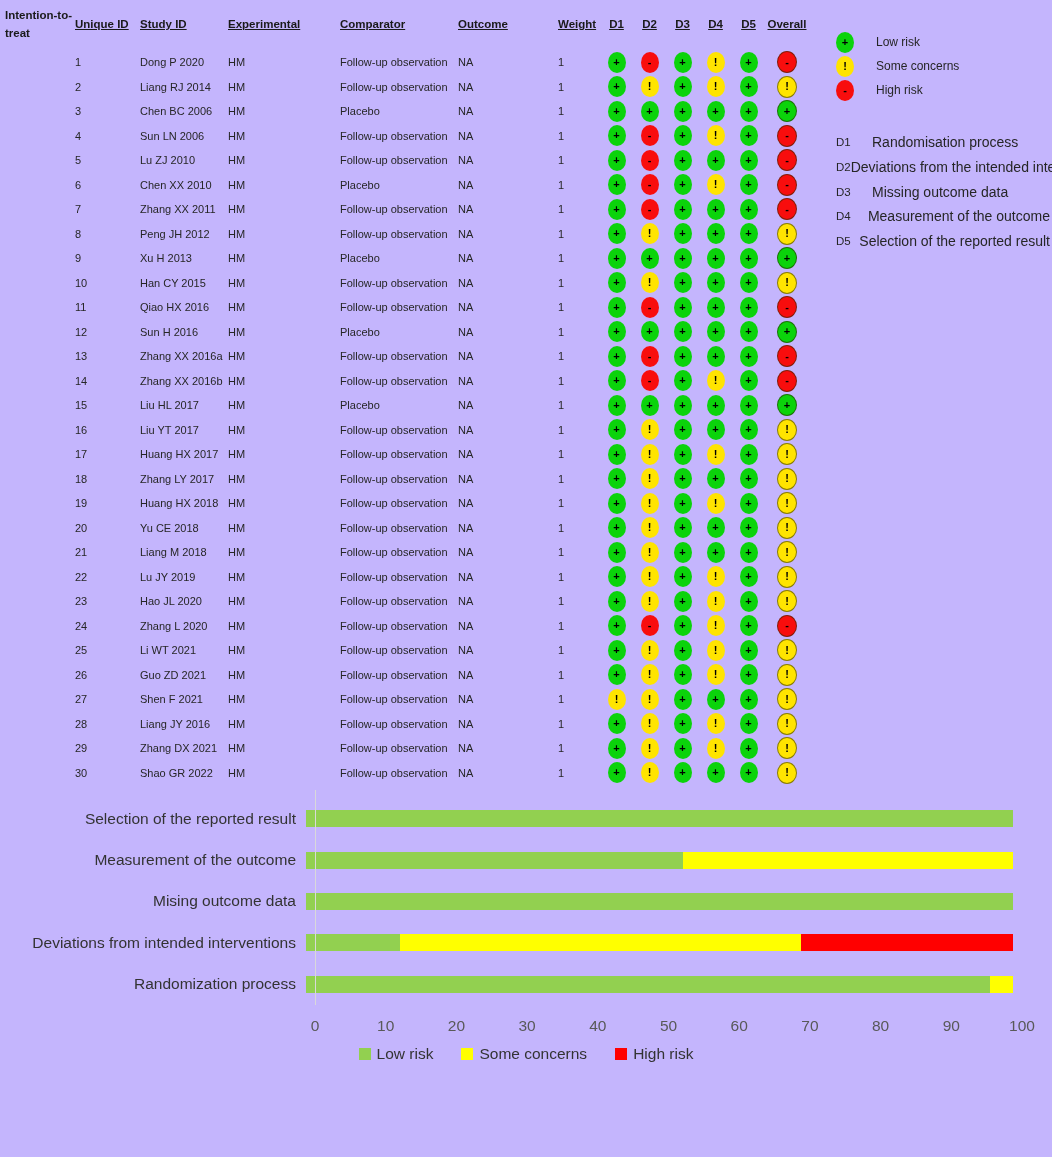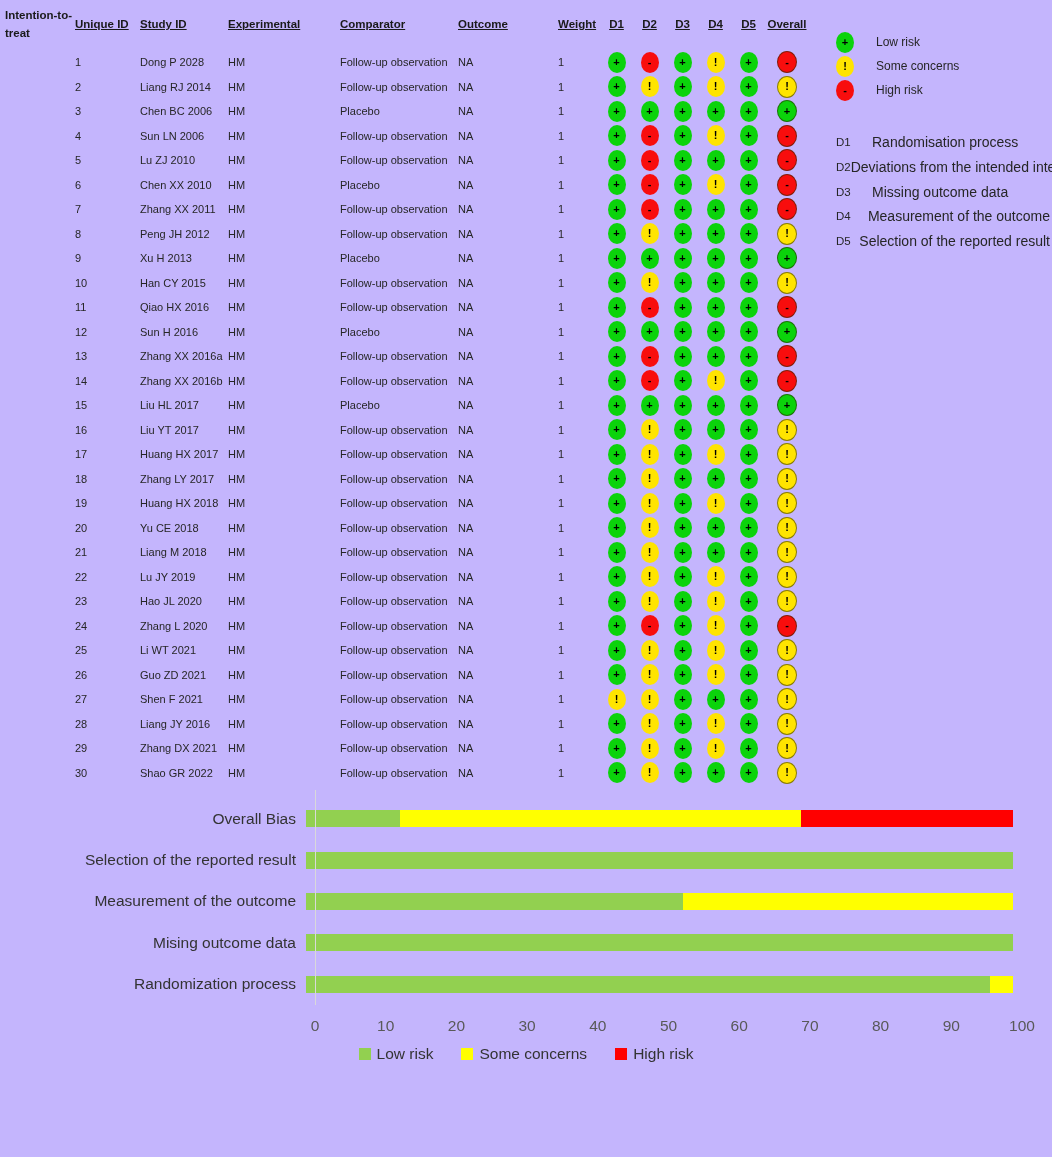--- a/index.html
+++ b/index.html
@@ -81,7 +81,7 @@
           <div class="trow">
             <div class="cell"></div>
             <div class="cell">1</div>
-            <div class="cell">Dong P 2028</div>
+            <div class="cell">Dong P 2020</div>
             <div class="cell">HM</div>
             <div class="cell">Follow-up observation</div>
             <div class="cell">NA</div>

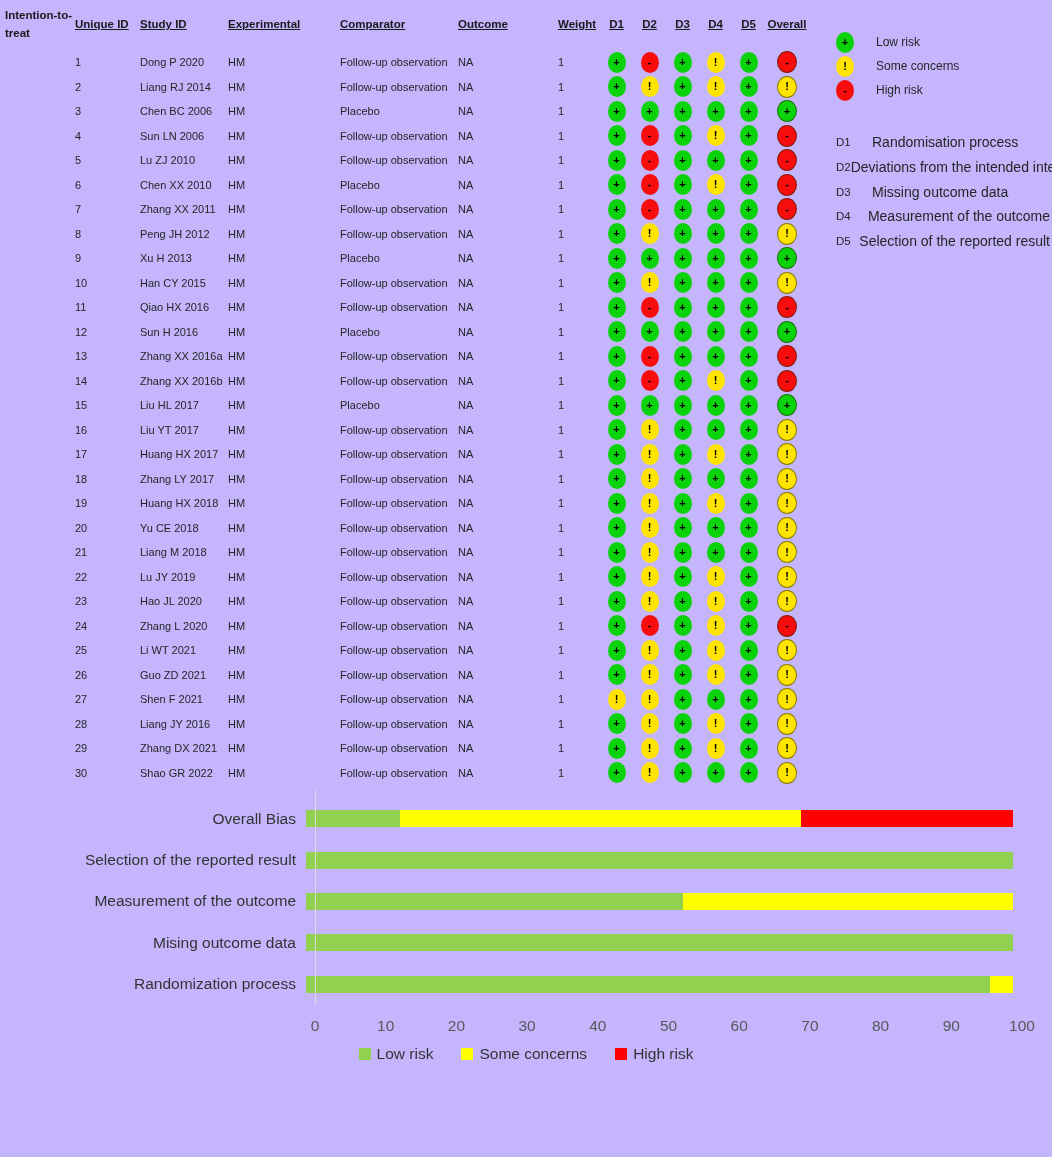--- a/index.html
+++ b/index.html
@@ -934,14 +934,6 @@
       <div class="axisline"></div>
       <div id="chart-rows">
           <div class="crow">
-            <div class="crow-label">Overall Bias</div>
-            <div class="crow-bar">
-              <div class="seg" style="width: 13.3%; background: rgb(146, 208, 80);"></div>
-              <div class="seg" style="width: 56.7%; background: rgb(255, 255, 0);"></div>
-              <div class="seg" style="width: 30%; background: rgb(255, 0, 0);"></div>
-            </div>
-          </div>
-          <div class="crow">
             <div class="crow-label">Selection of the reported result</div>
             <div class="crow-bar">
               <div class="seg" style="width: 100%; background: rgb(146, 208, 80);"></div>

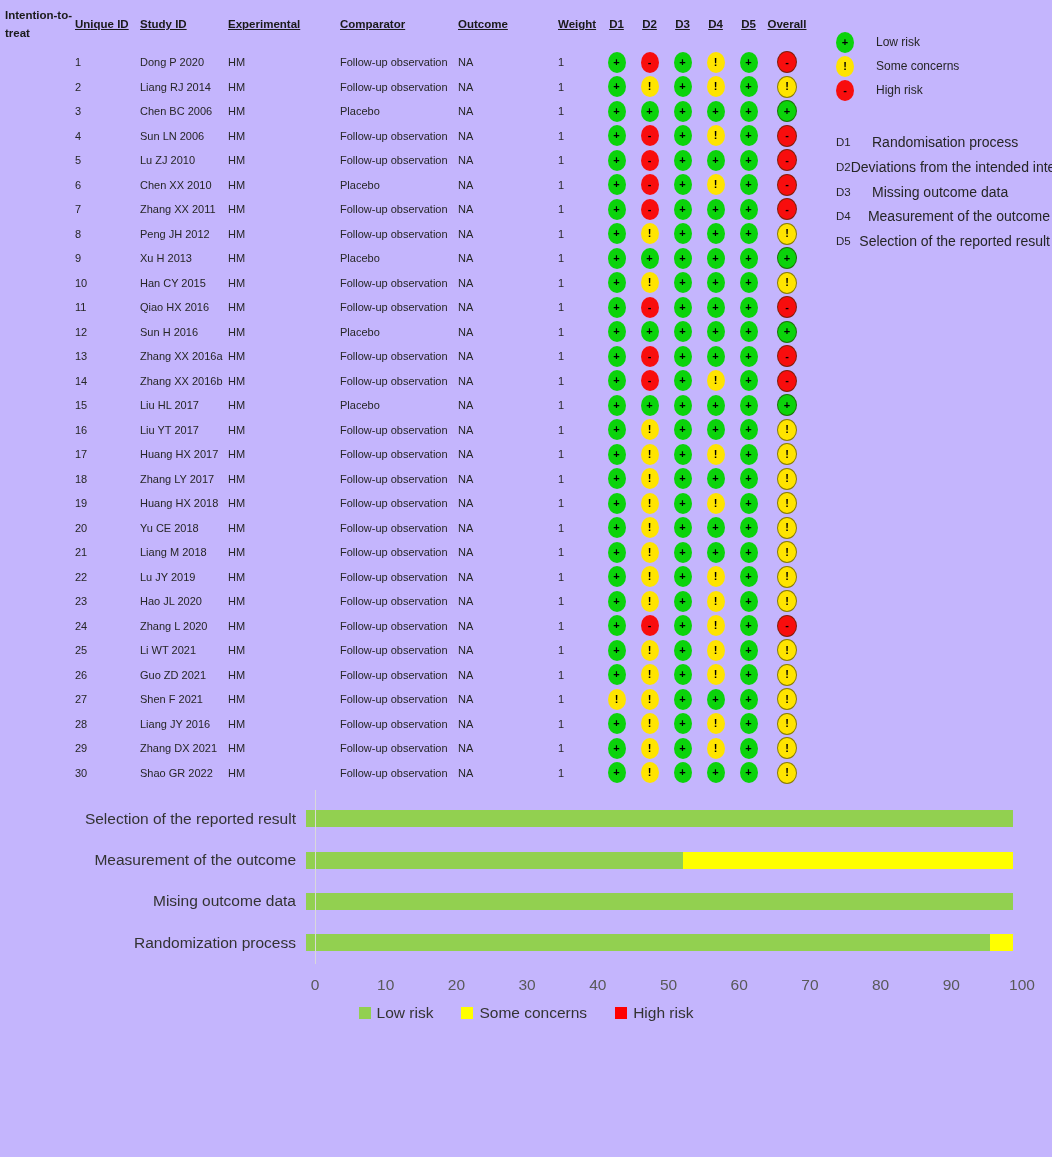--- a/index.html
+++ b/index.html
@@ -953,6 +953,14 @@
             </div>
           </div>
           <div class="crow">
+            <div class="crow-label">Deviations from intended interventions</div>
+            <div class="crow-bar">
+              <div class="seg" style="width: 13.3%; background: rgb(146, 208, 80);"></div>
+              <div class="seg" style="width: 56.7%; background: rgb(255, 255, 0);"></div>
+              <div class="seg" style="width: 30%; background: rgb(255, 0, 0);"></div>
+            </div>
+          </div>
+          <div class="crow">
             <div class="crow-label">Randomization process</div>
             <div class="crow-bar">
               <div class="seg" style="width: 96.7%; background: rgb(146, 208, 80);"></div>

